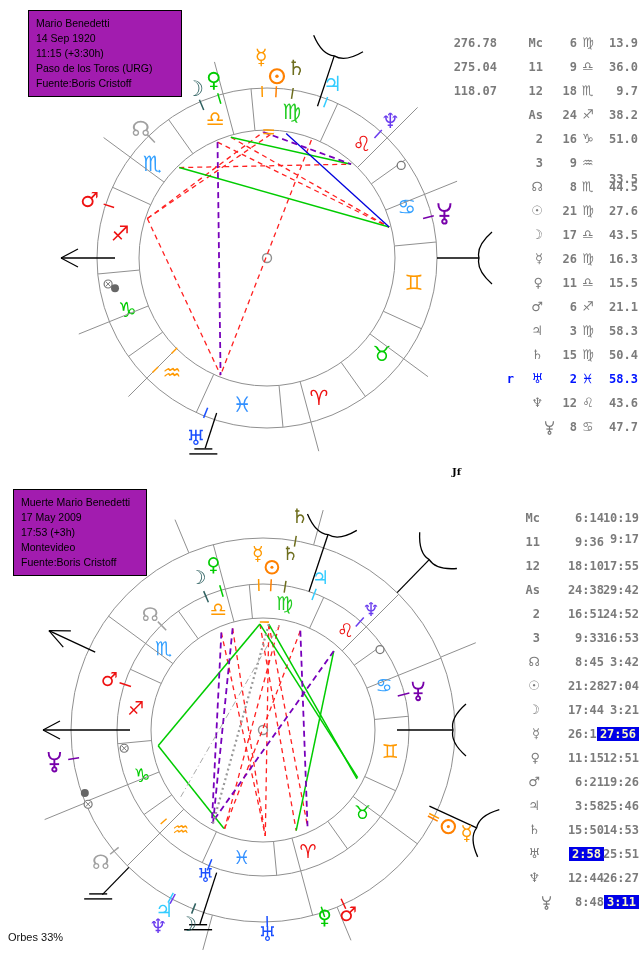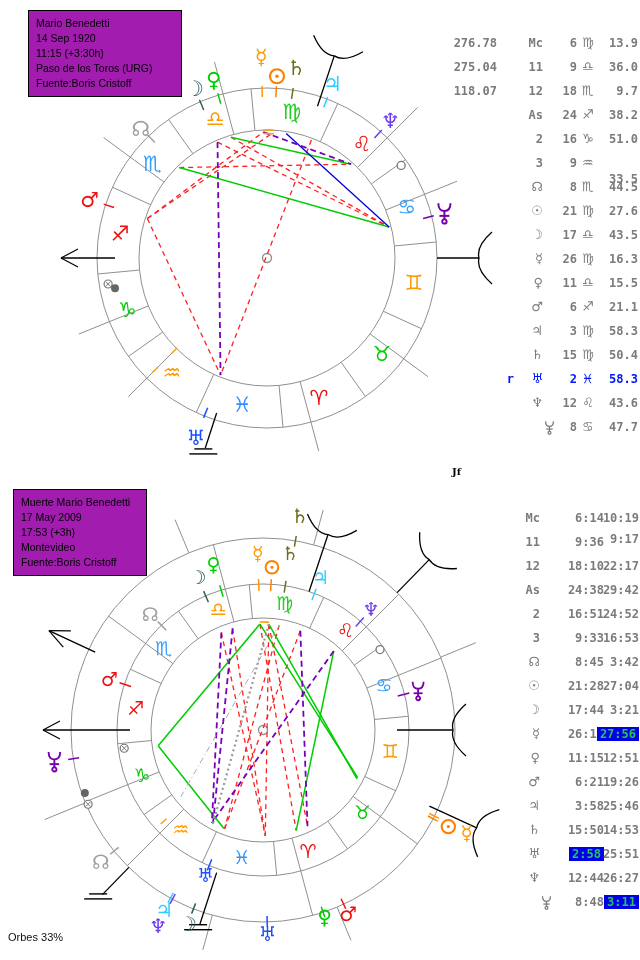--- a/index.html
+++ b/index.html
@@ -379,7 +379,7 @@
       <span class="tcell " style="top: 532px; right: 1px;">9:17</span>
       <span class="tcell " style="top: 559px; right: 100px;">12</span>
       <span class="tcell " style="top: 559px; right: 36px;">18:10</span>
-      <span class="tcell " style="top: 559px; right: 1px;">22:17</span>
+      <span class="tcell " style="top: 559px; right: 1px;">17:55</span>
       <span class="tcell " style="top: 583px; right: 100px;">As</span>
       <span class="tcell " style="top: 583px; right: 36px;">24:38</span>
       <span class="tcell " style="top: 583px; right: 1px;">29:42</span>

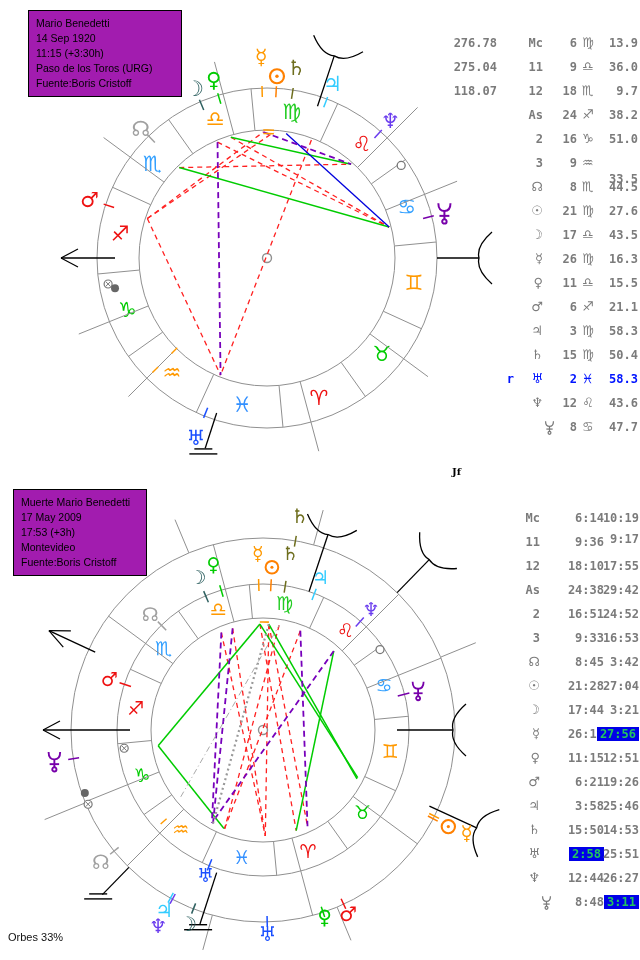--- a/index.html
+++ b/index.html
@@ -15,7 +15,7 @@
   .tcell{position:absolute;font-family:"DejaVu Sans Mono",monospace;font-weight:bold;
          font-size:12px;line-height:14px;color:#7b7b7b;white-space:nowrap;}
   .tglyph{font-family:"DejaVu Sans",sans-serif;font-weight:normal;font-size:13px;}
-  .hl{background:#0000e8;color:#22c55e;padding:0 3px;}
+  .hl{background:#0000e8;color:#fef9c3;padding:0 3px;}
   .retro{color:#0014ff;}
   #orbes{position:absolute;left:8px;top:931px;font-size:11px;color:#111;}
   #sig{position:absolute;left:452px;top:438px;font-size:10px;font-weight:bold;

